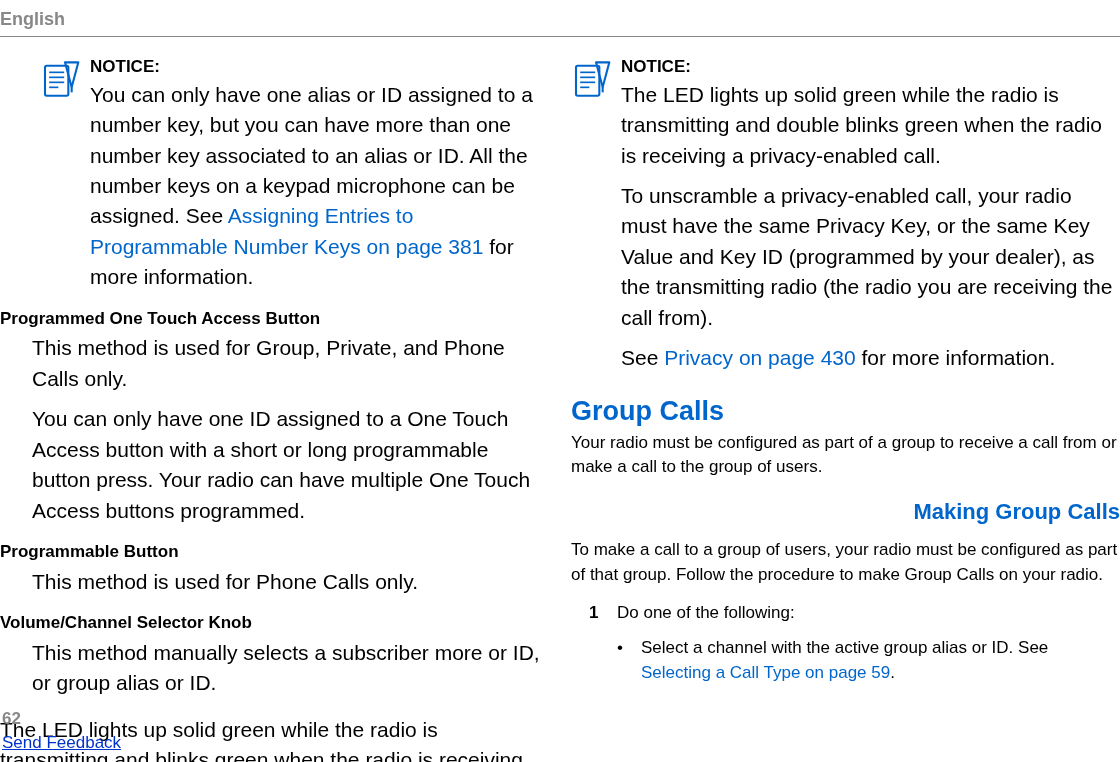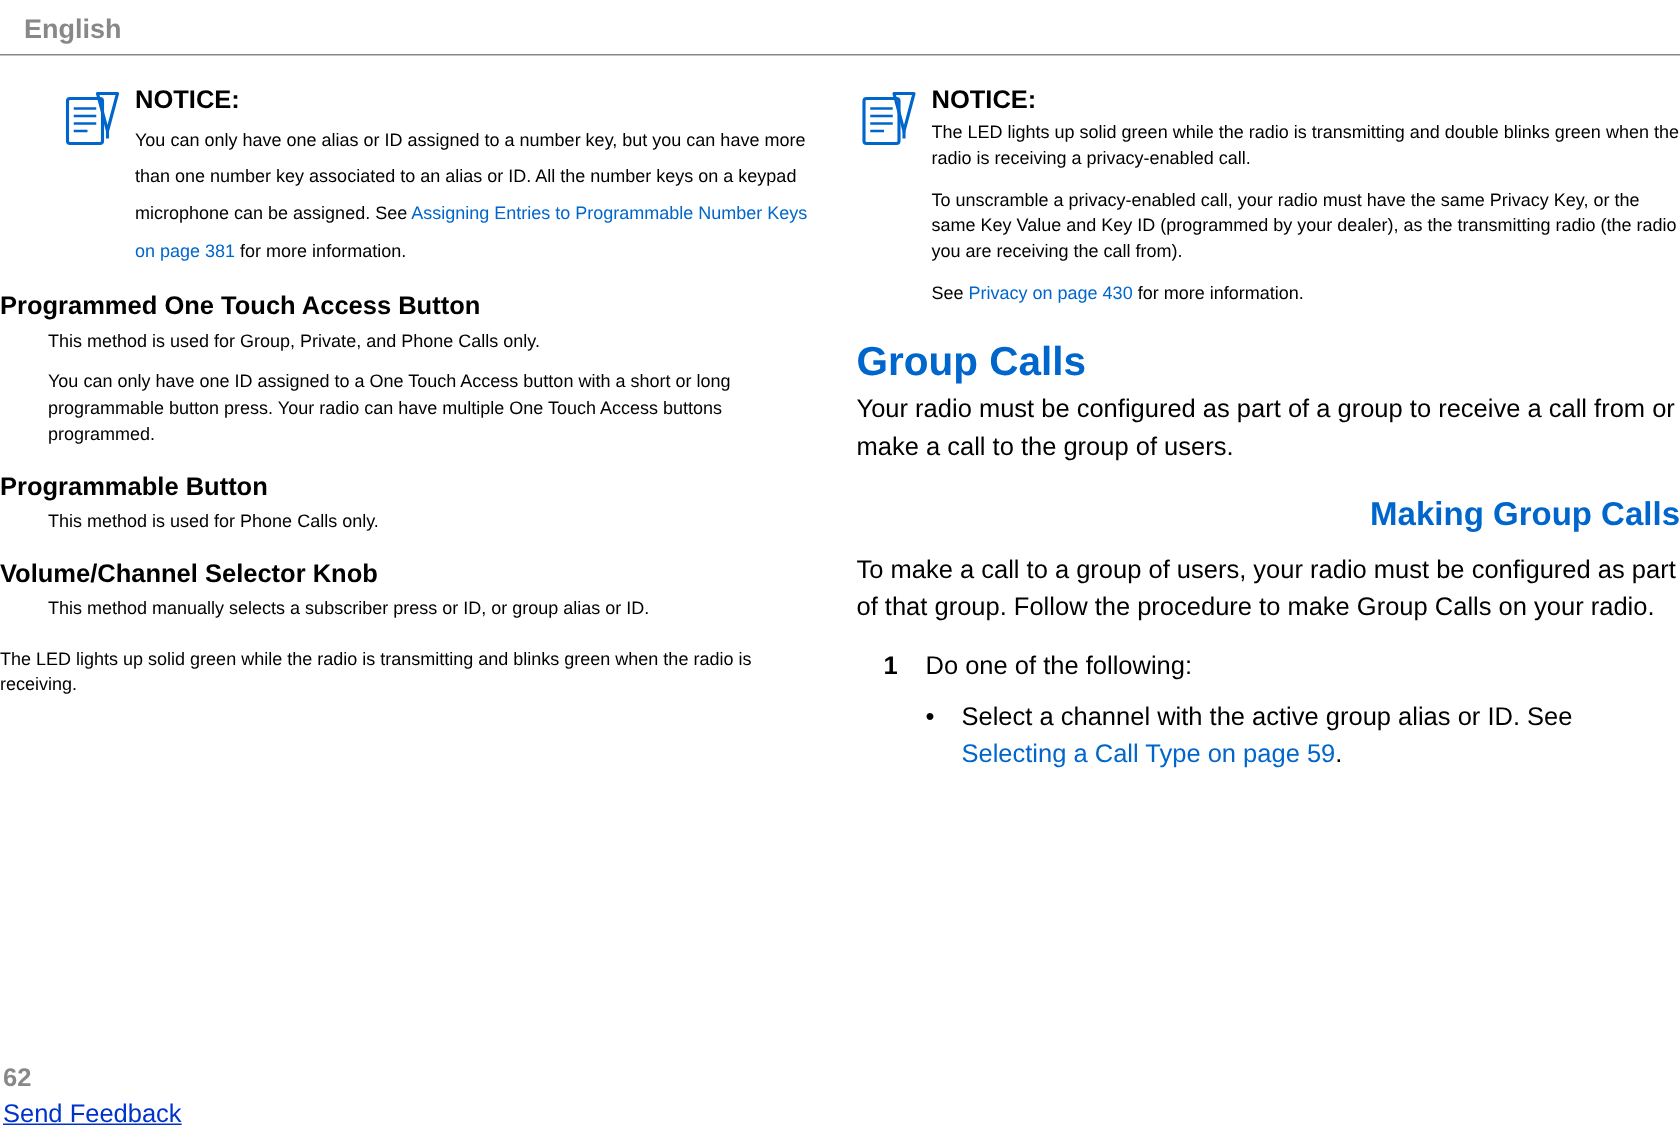--- a/index.html
+++ b/index.html
@@ -22,7 +22,7 @@
       color: #888;
       font-weight: bold;
       font-size: 18px;
-      padding: 6px 0 4px 16px;
+      padding: 6px 0 4px 0;
     }
     .header-rule {
       border: none;

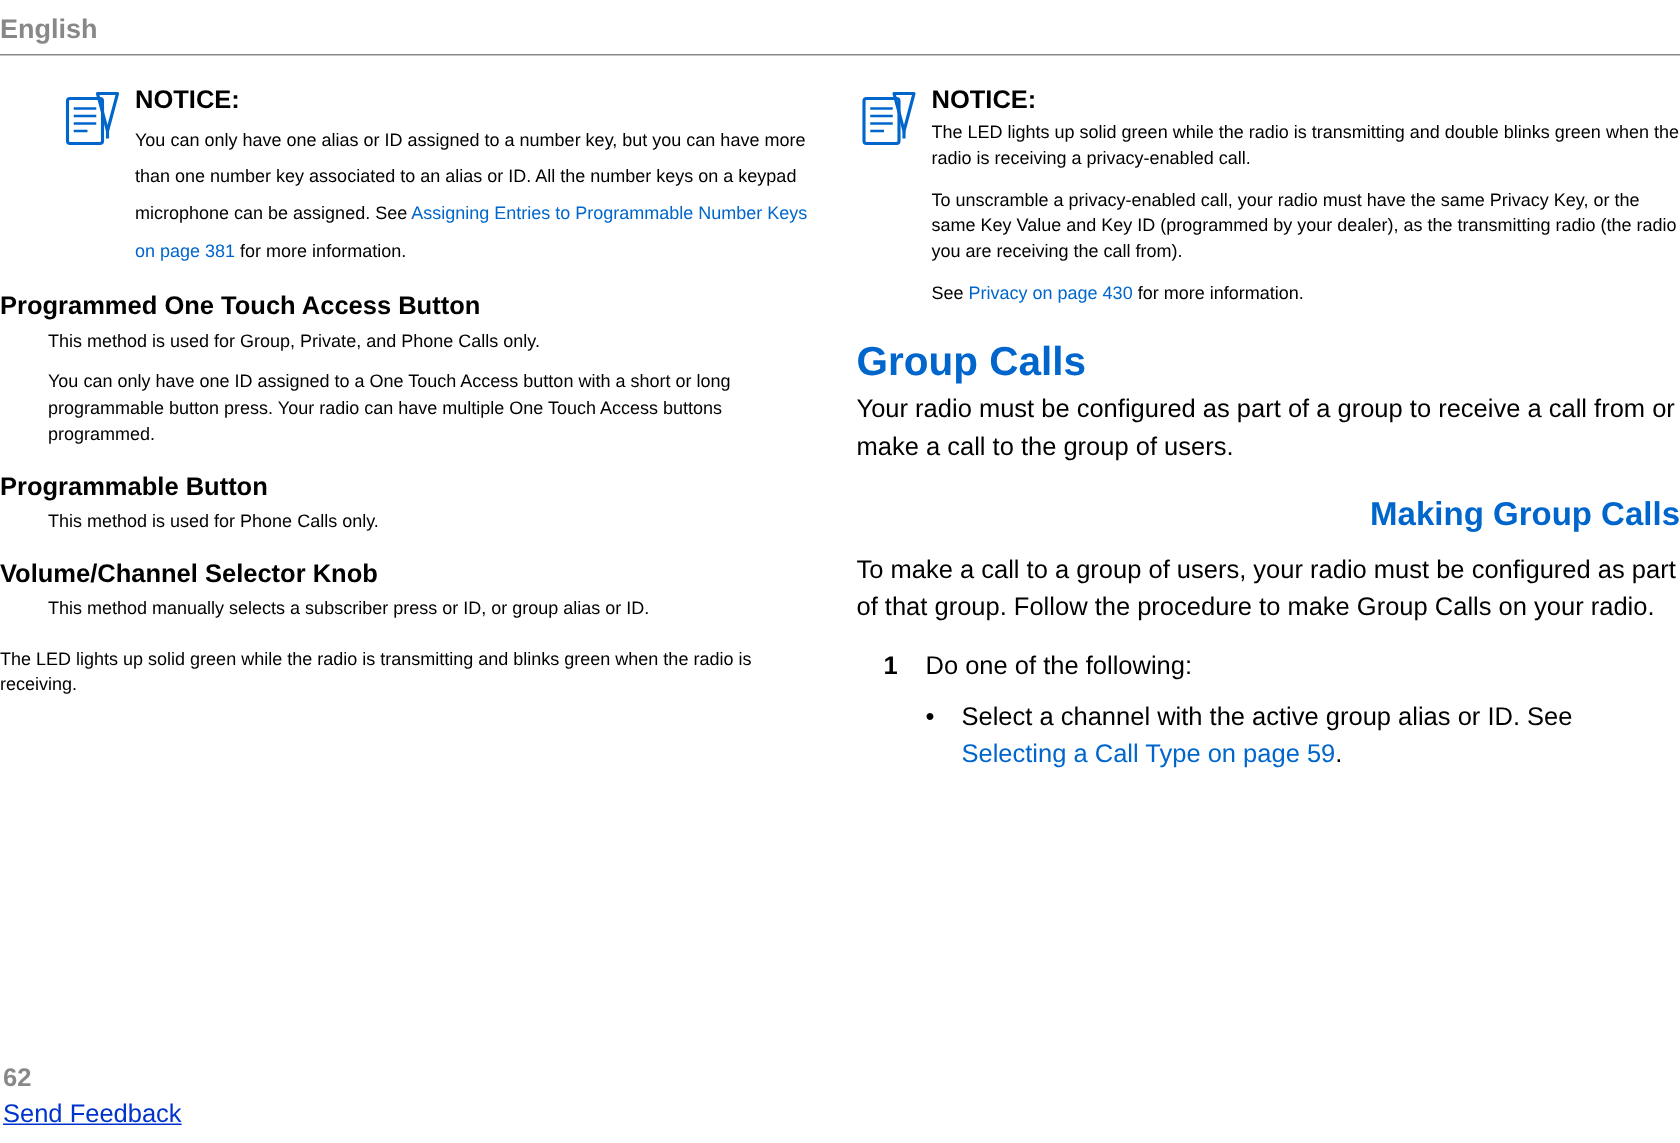--- a/index.html
+++ b/index.html
@@ -60,7 +60,7 @@
       font-size: 17px;
     }
     .body-text {
-      font-size: 12px;
+      font-size: 21px;
       margin-bottom: 0;
     }
     .para-spacer {

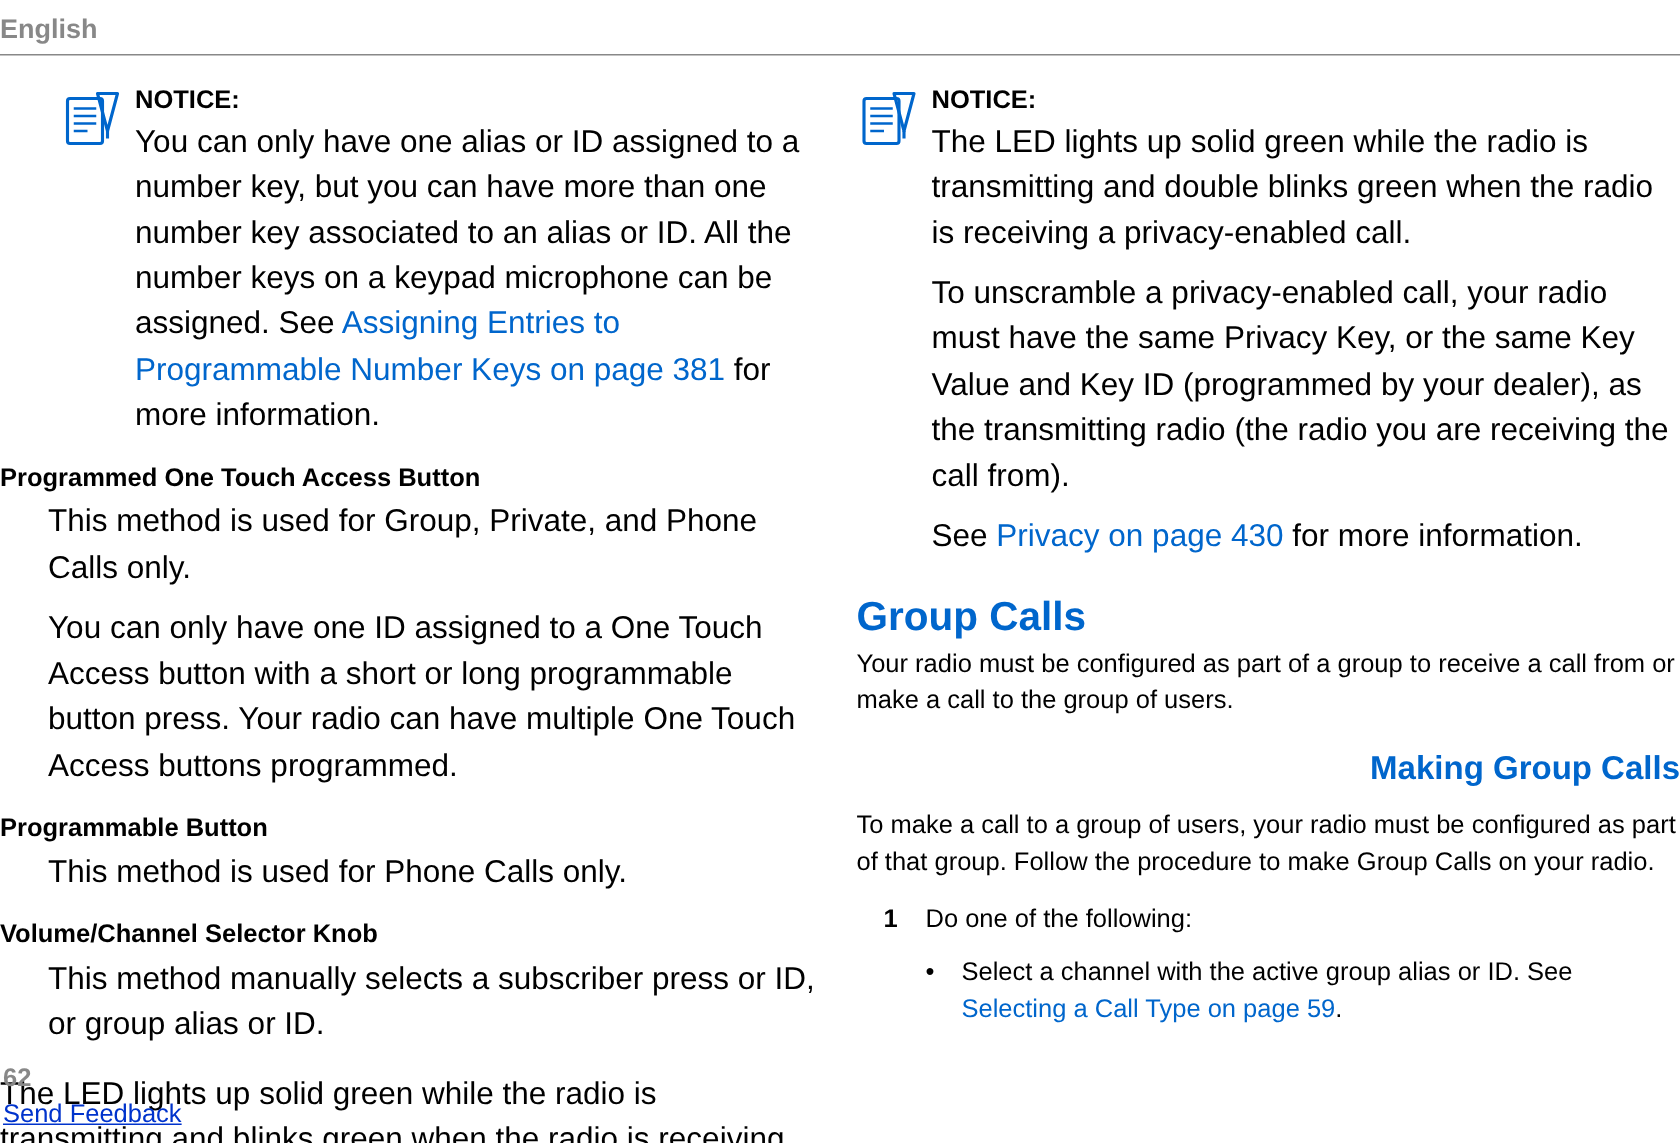--- a/index.html
+++ b/index.html
@@ -180,7 +180,7 @@
     <div class="indent body-text">This method is used for Phone Calls only.</div>
 
     <div class="section-heading">Volume/Channel Selector Knob</div>
-    <div class="indent body-text">This method manually selects a subscriber press or ID, or group alias or ID.</div>
+    <div class="indent body-text">This method manually selects a subscriber more or ID, or group alias or ID.</div>
 
     <div class="body-text para-spacer" style="margin-top:16px;">The LED lights up solid green while the radio is transmitting and blinks green when the radio is receiving.</div>
   </div>

